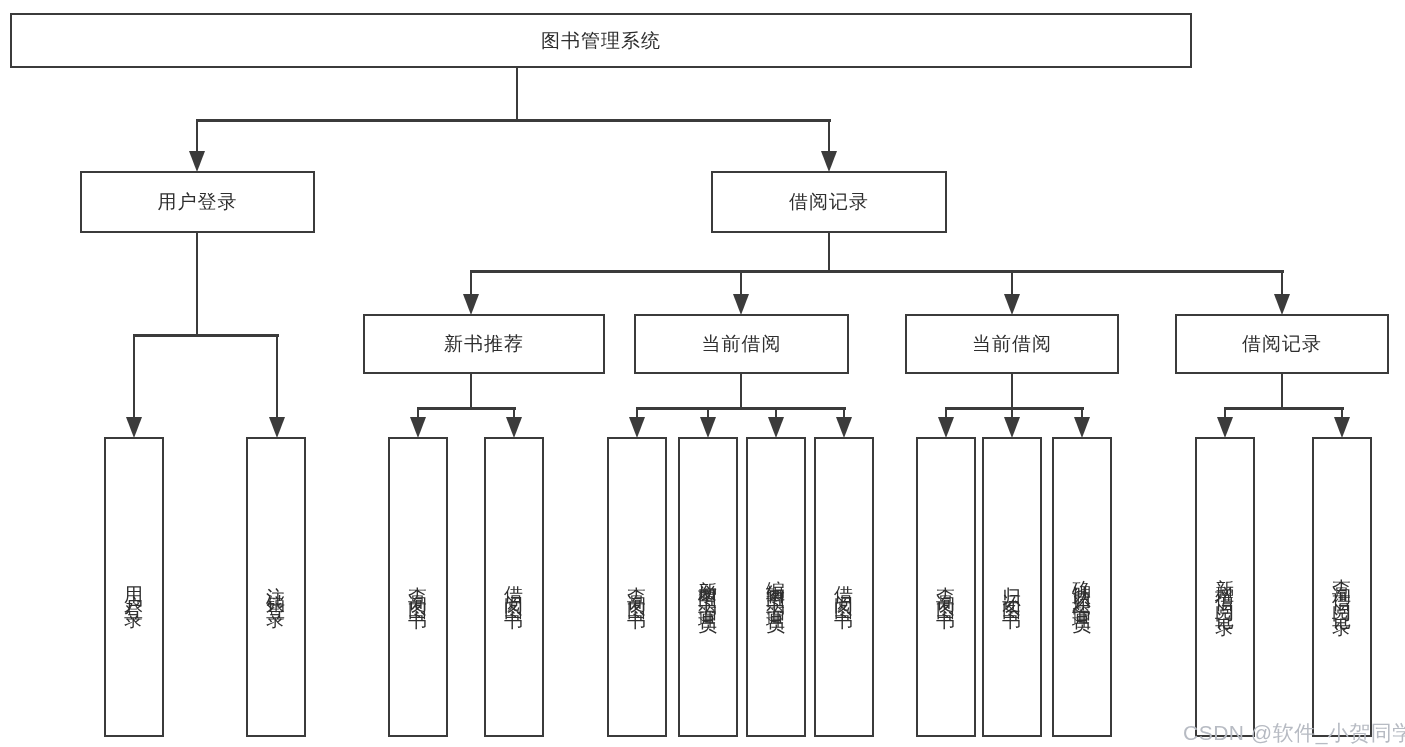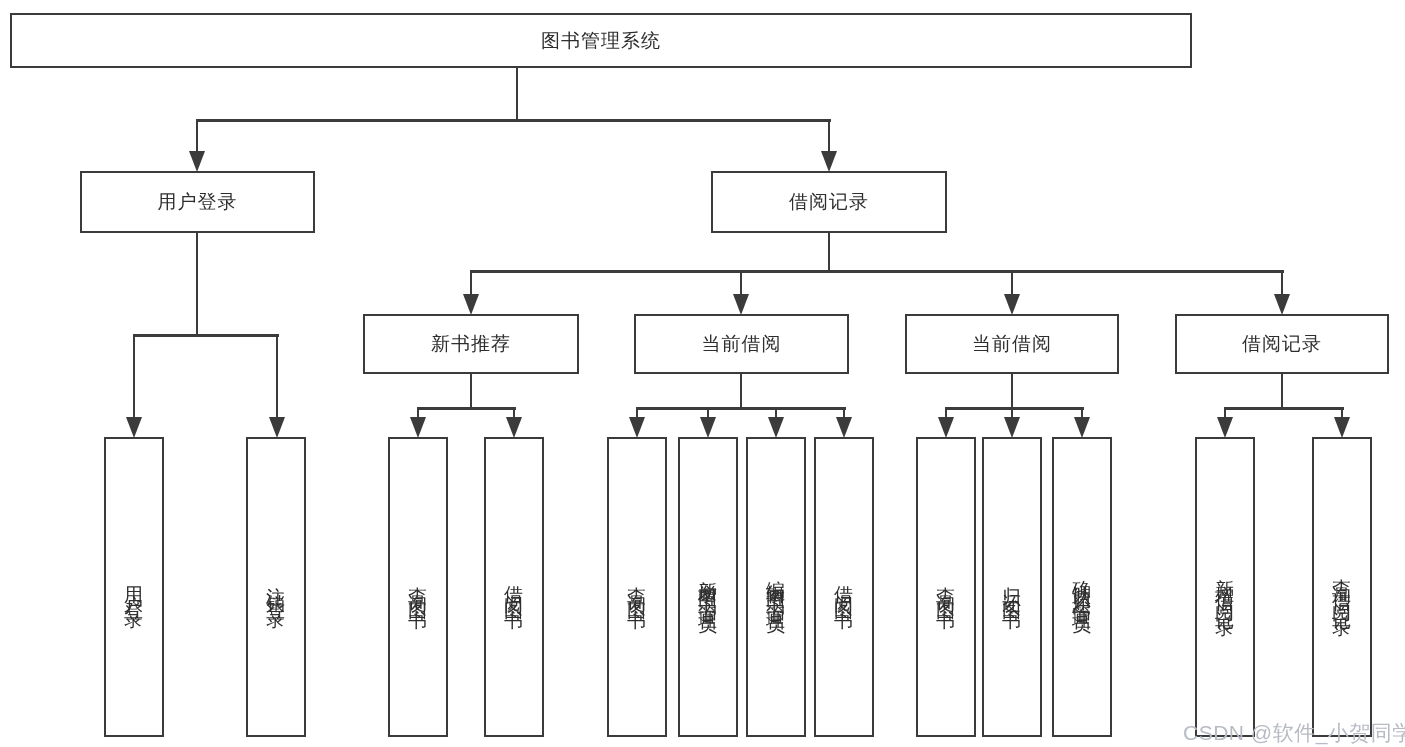--- a/index.html
+++ b/index.html
@@ -93,7 +93,7 @@
   <div class="vline" style="left:1280.5px;top:272px;height:22px;"></div>
   <div class="arrow" style="left:1282px;top:294px;"></div>
 
-  <div class="box" style="left:363px;top:314px;width:216px;height:60px;font-family:Liberation Mono, monospace;">
+  <div class="box" style="left:363px;top:314px;width:242px;height:60px;font-family:Liberation Mono, monospace;">
     <span class="lbl">新书推荐</span>
   </div>
   <div class="box" style="left:634px;top:314px;width:215px;height:60px;">

